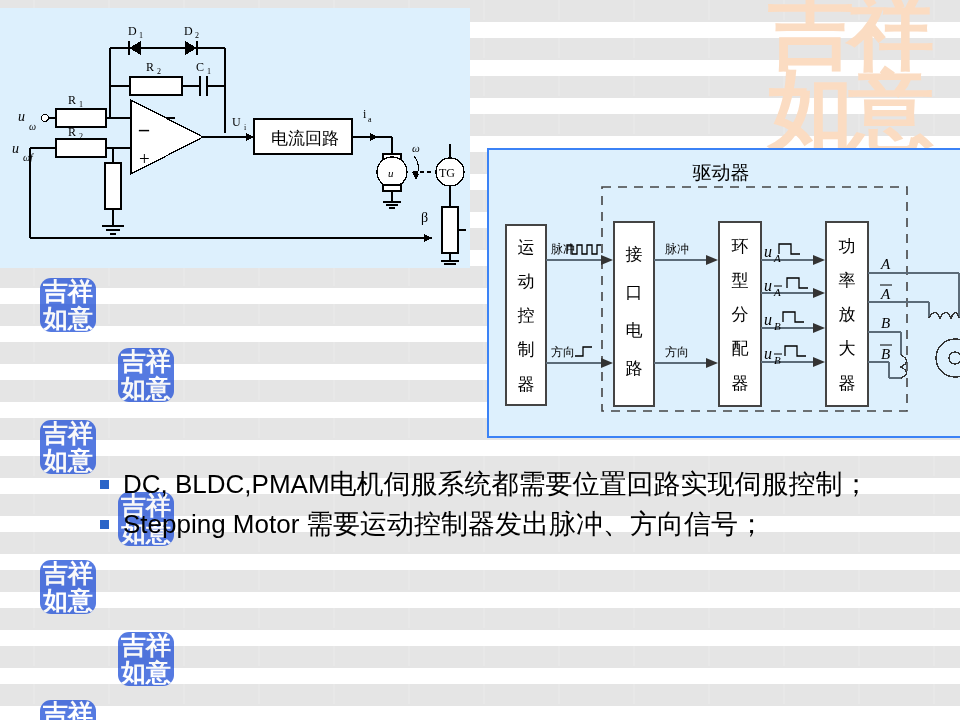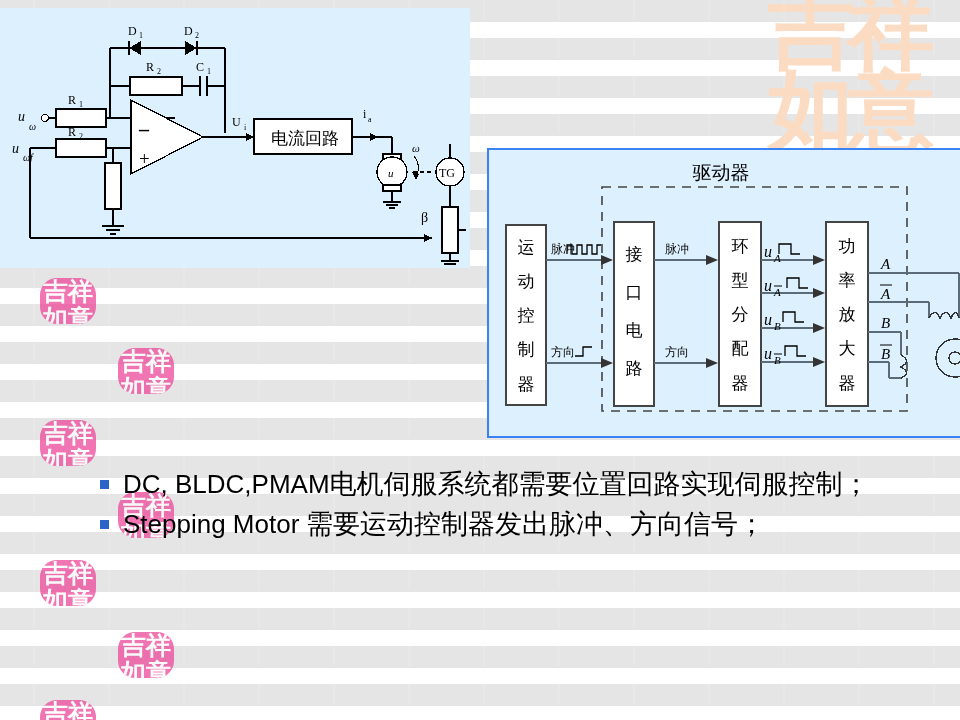--- a/index.html
+++ b/index.html
@@ -28,8 +28,8 @@
     background-size:2px 38px;
   }
   .seal{
-    position:absolute;width:56px;height:46px;border-radius:17px;
-    background:#ec4899;opacity:.75;pointer-events:none;
+    position:absolute;width:56px;height:54px;border-radius:11px;
+    background:#1d4ed8;opacity:.75;pointer-events:none;
     overflow:hidden;
   }
   .seal span{

